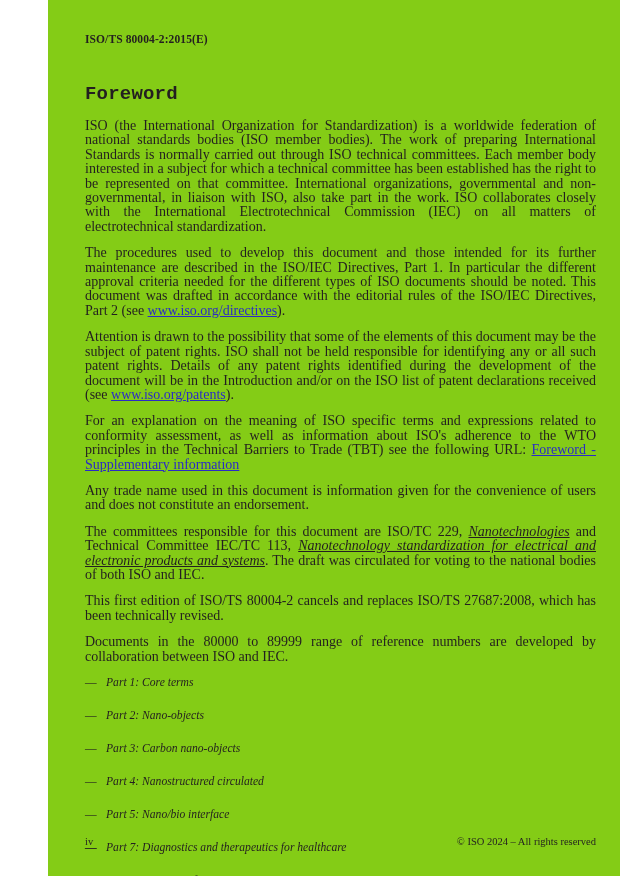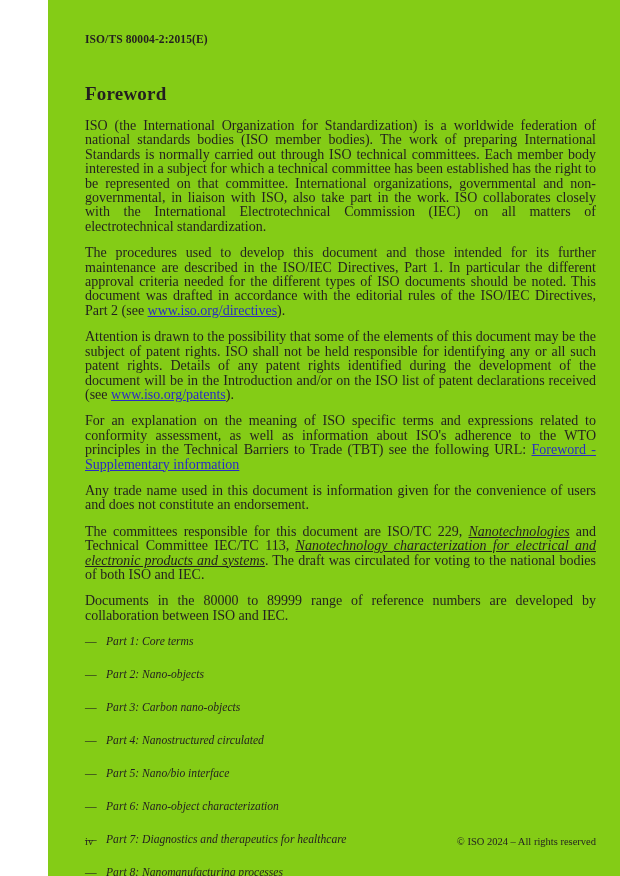--- a/index.html
+++ b/index.html
@@ -47,6 +47,7 @@
     color: #231f20;
     margin: 0;
     line-height: 1.1;
+    font-family: Liberation Mono, monospace;
   }
 
   

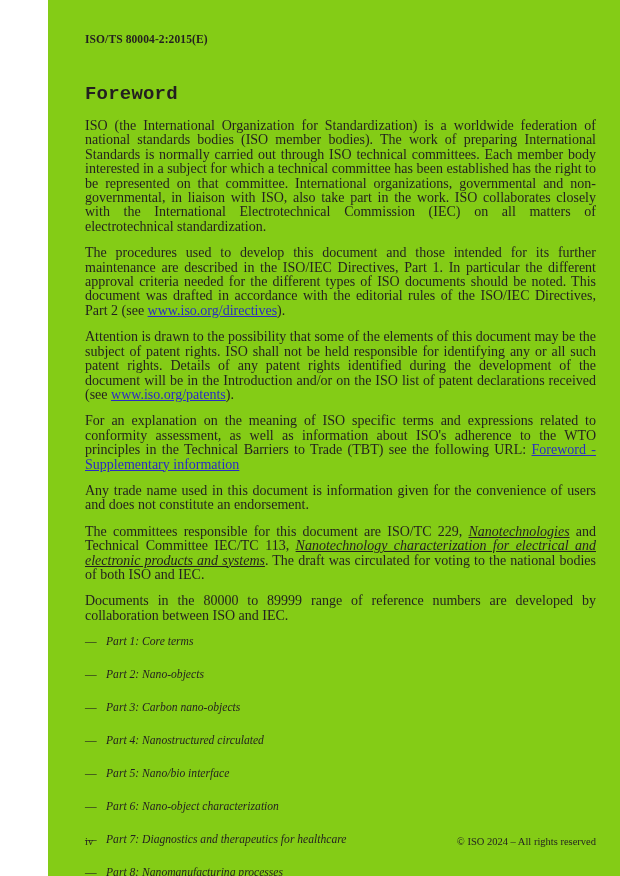--- a/index.html
+++ b/index.html
@@ -146,7 +146,7 @@
 
     <p class="para">Any trade name used in this document is information given for the convenience of users and does not constitute an endorsement.</p>
 
-    <p class="para"><span>The committees responsible for this document are ISO/TC 229, </span><span class="it">Nanotechnologies</span><span> and Technical Committee IEC/TC 113, </span><span class="it">Nanotechnology characterization for electrical and electronic products and systems</span><span>. The draft was circulated for voting to the national bodies of both ISO and IEC.</span></p>
+    <p class="para"><span>The committees responsible for this document are ISO/TC 229, </span><span class="it">Nanotechnologies</span><span> and Technical Committee IEC/TC 113, </span><span class="it">Nanotechnology standardization for electrical and electronic products and systems</span><span>. The draft was circulated for voting to the national bodies of both ISO and IEC.</span></p>
 
 
     <p class="para">Documents in the 80000 to 89999 range of reference numbers are developed by collaboration between ISO and IEC.</p>

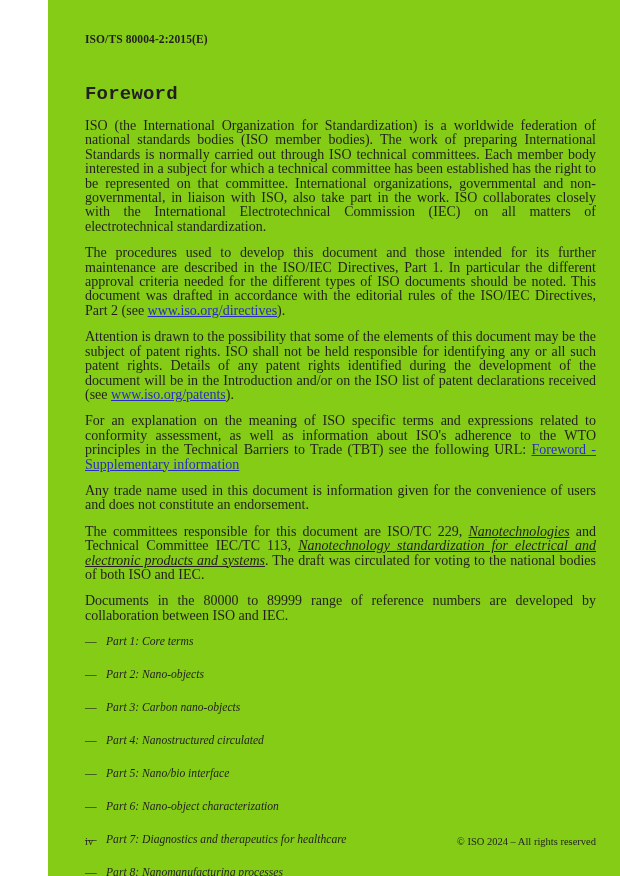--- a/index.html
+++ b/index.html
@@ -148,6 +148,7 @@
 
     <p class="para"><span>The committees responsible for this document are ISO/TC 229, </span><span class="it">Nanotechnologies</span><span> and Technical Committee IEC/TC 113, </span><span class="it">Nanotechnology standardization for electrical and electronic products and systems</span><span>. The draft was circulated for voting to the national bodies of both ISO and IEC.</span></p>
 
+    <p class="para">This first edition of ISO/TS 80004-2 cancels and replaces ISO/TS 27687:2008, which has been technically revised.</p>
 
     <p class="para">Documents in the 80000 to 89999 range of reference numbers are developed by collaboration between ISO and IEC.</p>
 

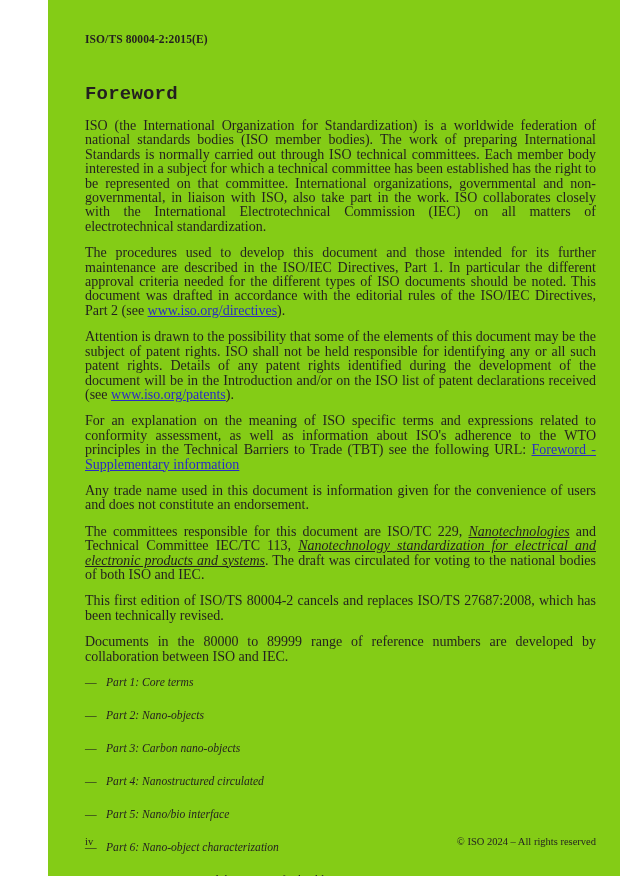--- a/index.html
+++ b/index.html
@@ -159,7 +159,7 @@
         <li><span class="dash">—</span><span>Part 3: Carbon nano-objects</span></li>
         <li><span class="dash">—</span><span>Part 4: Nanostructured circulated</span></li>
         <li><span class="dash">—</span><span>Part 5: Nano/bio interface</span></li>
-        <li><span class="dash">—</span><span>Part 6: Nano-object characterization</span></li>
+        <li><span class="dash">—</span></li>
         <li><span class="dash">—</span><span>Part 7: Diagnostics and therapeutics for healthcare</span></li>
         <li><span class="dash">—</span><span>Part 8: Nanomanufacturing processes</span></li>
       </ul>

